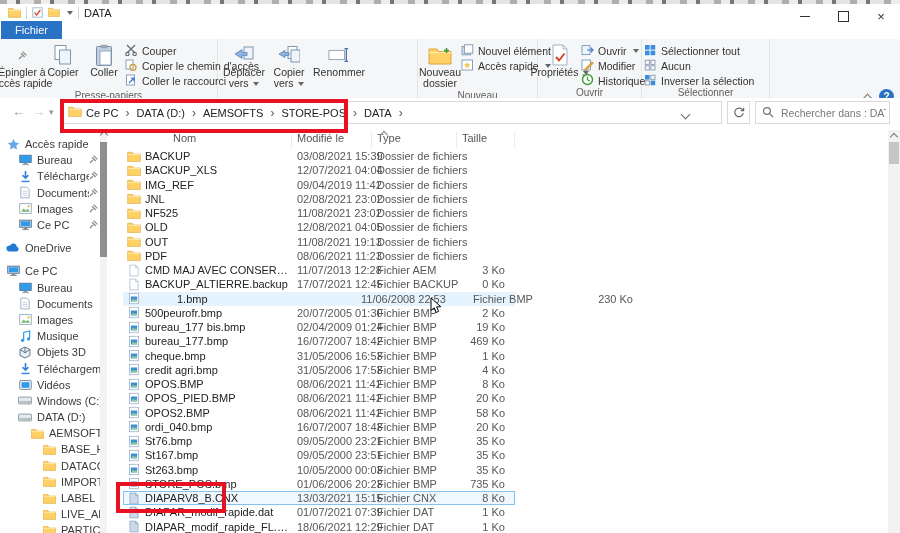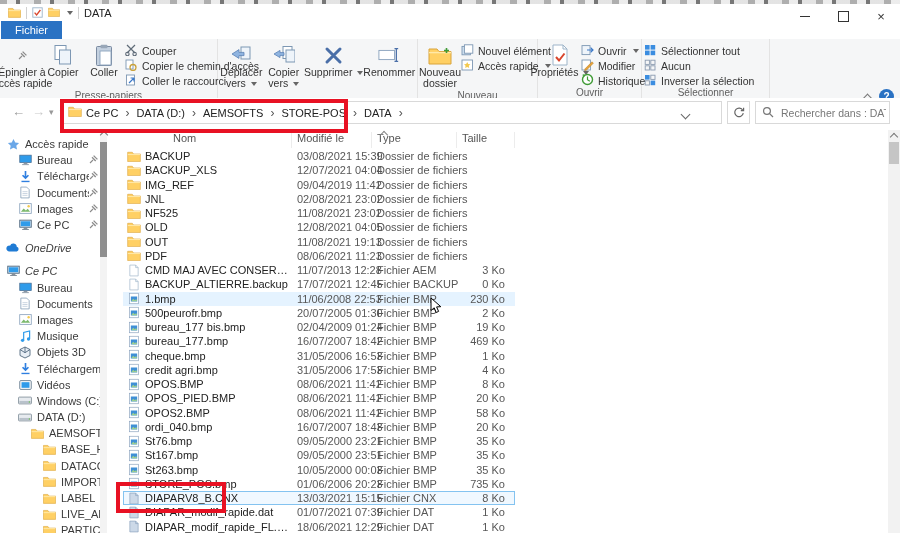--- a/index.html
+++ b/index.html
@@ -215,14 +215,6 @@
           </div>
           <div class="bigbtn">
             <span class="bic">
-              <svg width="19" height="19" viewBox="0 0 19 19">
-                <path d="M3 3 L16 16 M16 3 L3 16" stroke="#4a6fa8" stroke-width="3" stroke-linecap="round"></path>
-              </svg>
-            </span>
-            <span class="bl">Supprimer <span class="caret"></span></span>
-          </div>
-          <div class="bigbtn">
-            <span class="bic">
               <svg width="22" height="16" viewBox="0 0 24 16">
                 <rect x="1" y="3" width="17" height="10" fill="#fff" stroke="#8aa2bd" stroke-width="1"></rect>
                 <path d="M20 1 v14 M18 1 h4 M18 15 h4" stroke="#4a6fa8" stroke-width="1.4"></path>

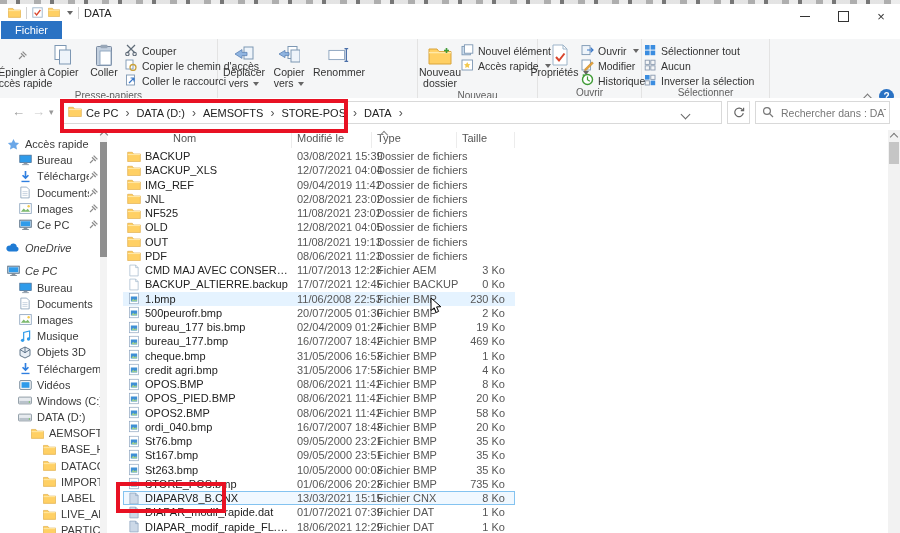--- a/index.html
+++ b/index.html
@@ -58,7 +58,7 @@
   
   .sidebar{position:absolute;top:128px;left:0;width:100px;height:405px;overflow:hidden;padding-top:8px;box-sizing:border-box;}
   .sitem{display:flex;align-items:center;height:16.2px;white-space:nowrap;}
-  .sitem.gap{margin-top:7px;font-style:italic;}
+  .sitem.gap{margin-top:7px;}
   .sic{width:14px;height:13px;display:flex;align-items:center;justify-content:center;margin-right:5px;flex:none;}
   .slabel{color:#3a3a3a;overflow:hidden;text-overflow:clip;}
   .pin{margin-left:auto;margin-right:2px;flex:none;}

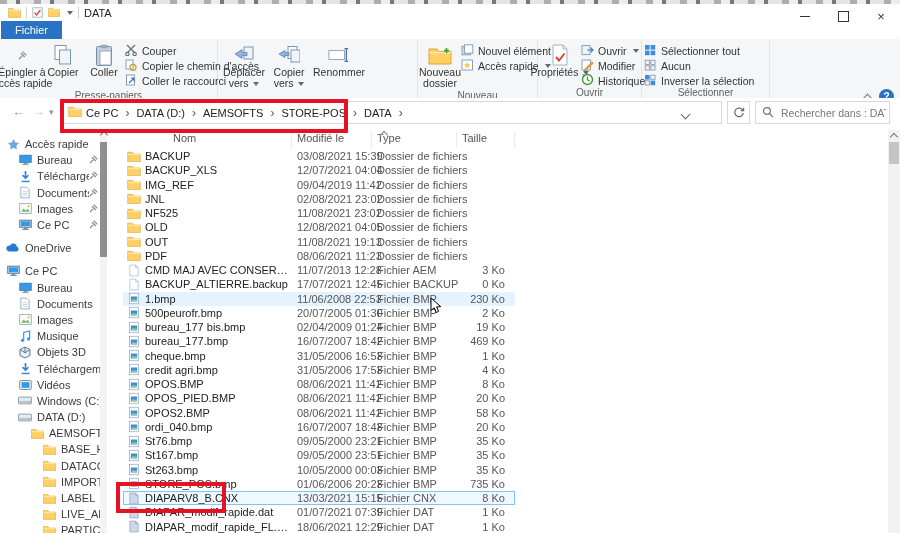--- a/index.html
+++ b/index.html
@@ -72,7 +72,7 @@
   .sort-caret{position:absolute;left:258px;top:-1px;width:5px;height:5px;border-left:1.2px solid #888;border-top:1.2px solid #888;transform:rotate(45deg);}
   .filelist{position:absolute;top:149px;left:123px;width:392px;}
   .frow{display:grid;grid-template-columns:22px 152px 80px 80px 50px;height:14.25px;align-items:center;}
-  .frow.hover{background:#e5f3ff;}
+  .frow.hover{background:#e5f3ff;gap:32px;}
   .frow.selected{background:#f0f8ff;outline:1px solid #84c3f0;outline-offset:-1px;}
   .fic{display:flex;align-items:center;justify-content:center;}
   .fname{color:#222;overflow:hidden;text-overflow:ellipsis;white-space:nowrap;padding-right:6px;}

